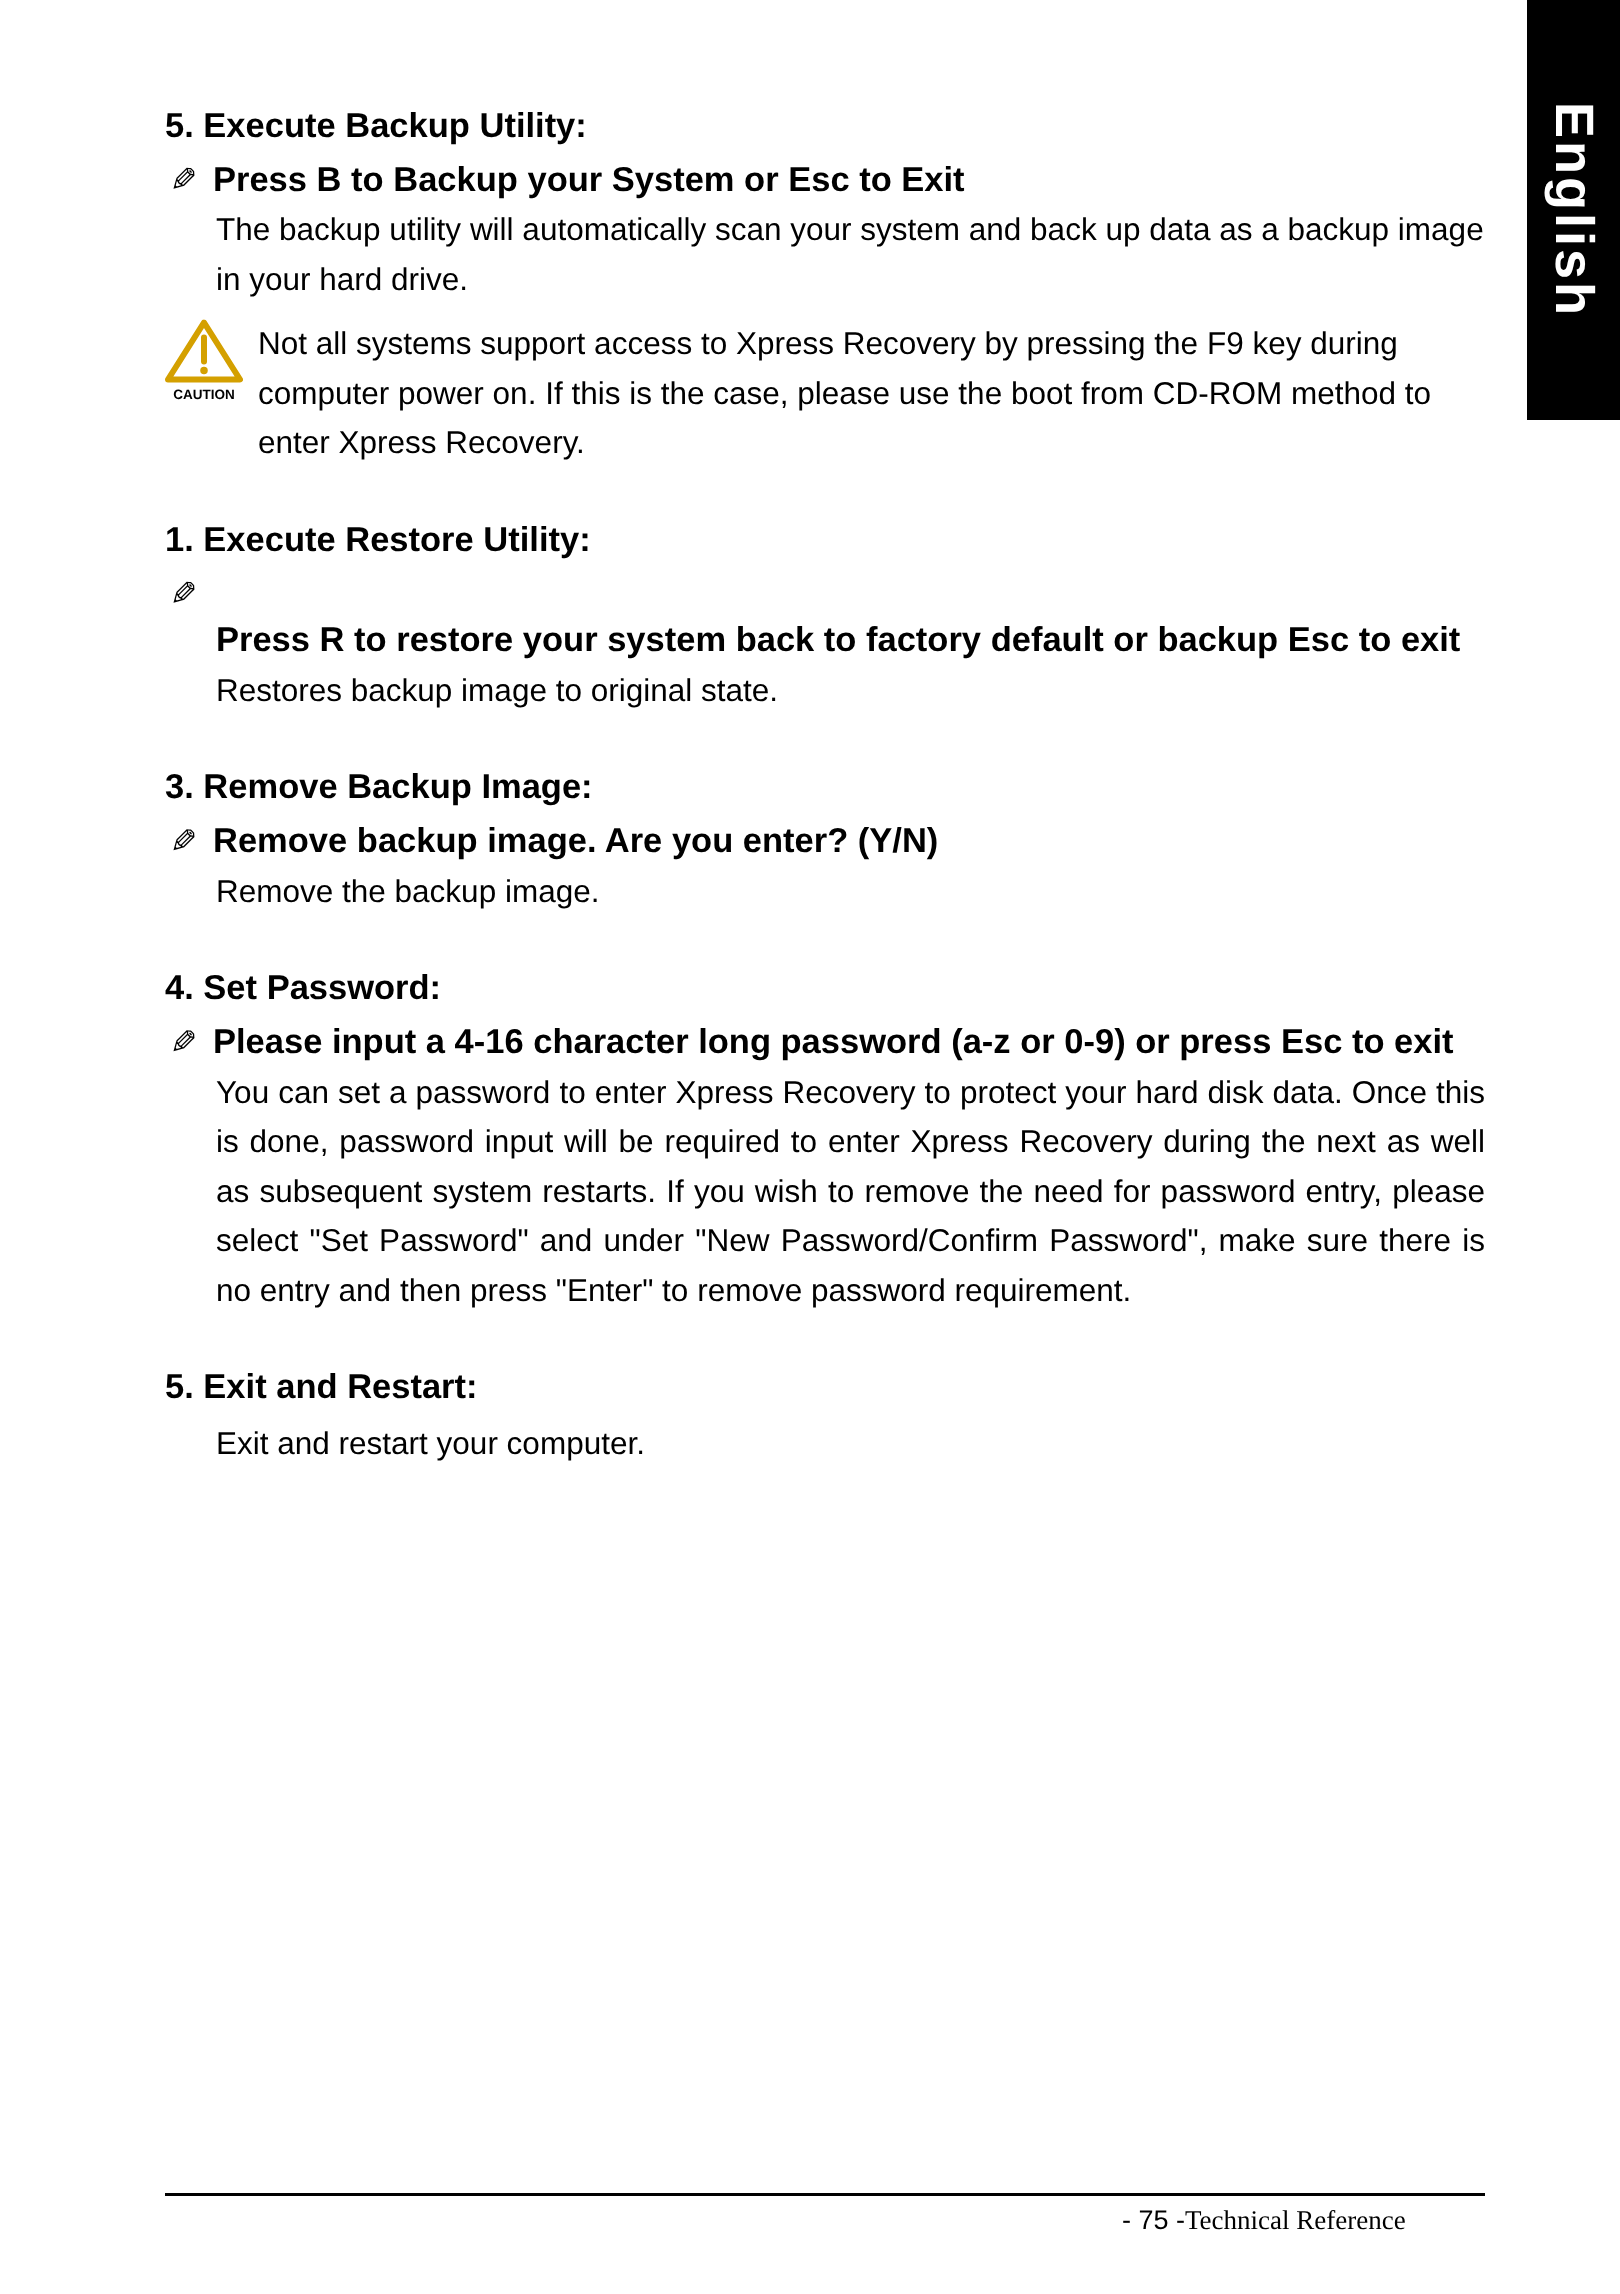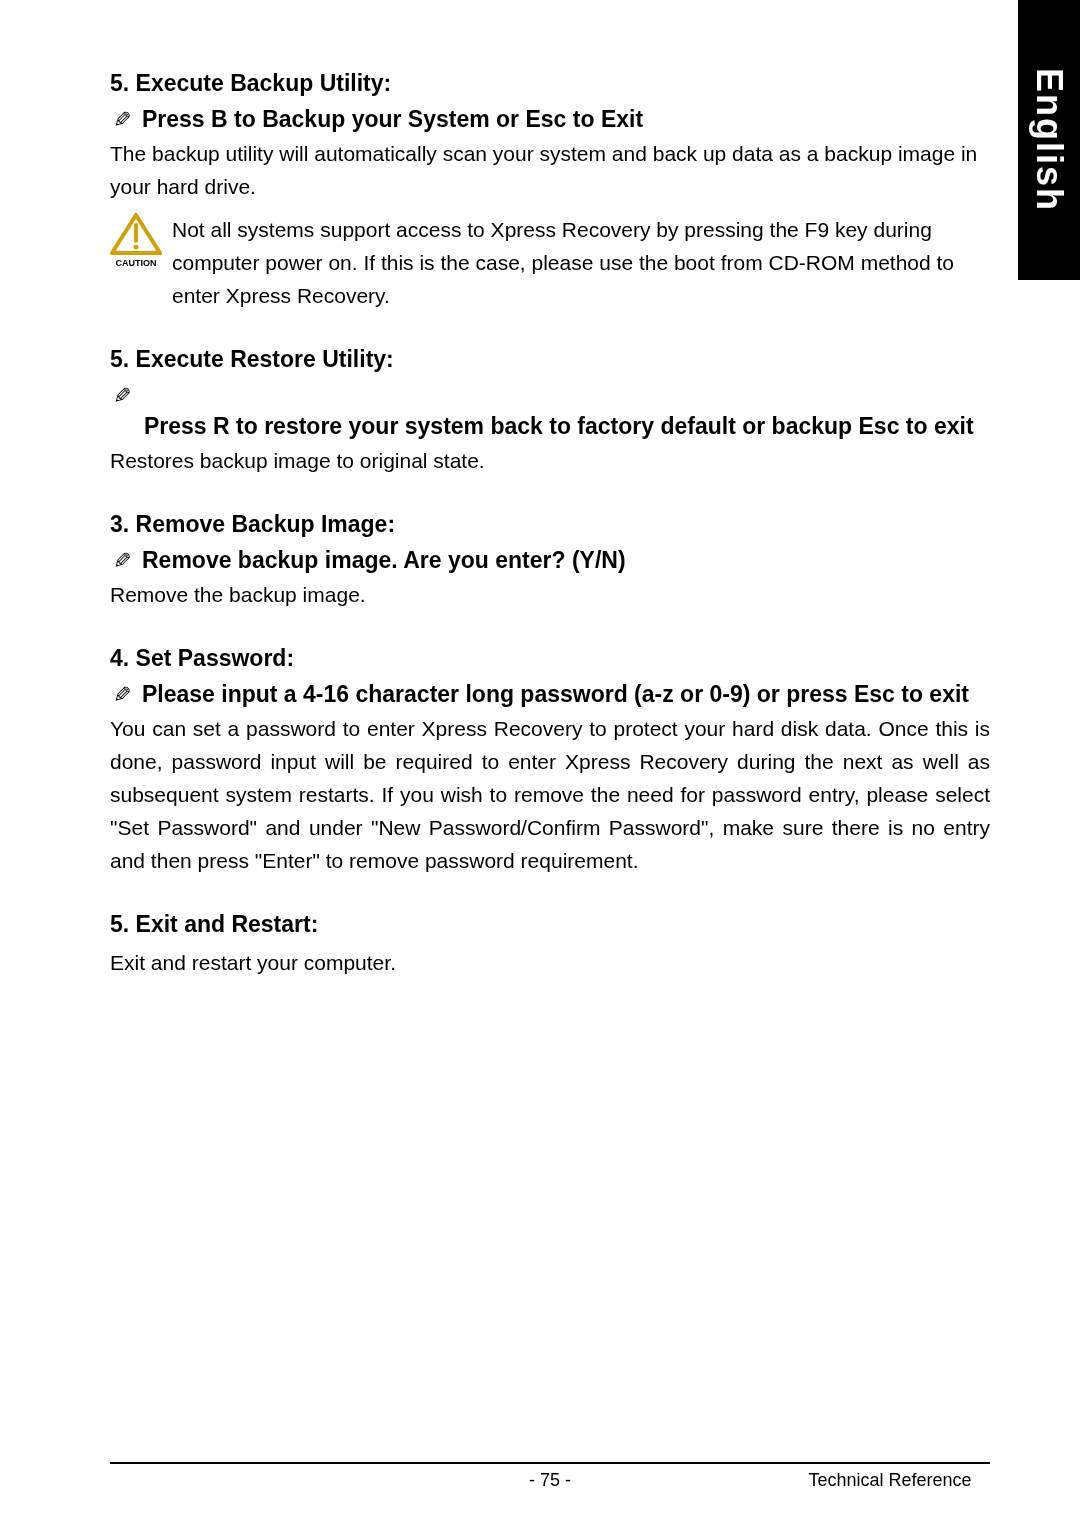--- a/index.html
+++ b/index.html
@@ -27,7 +27,7 @@
   .sub-row { display: flex; align-items: flex-start; margin-bottom: 4px; }
   .pencil { font-size: 22px; margin-right: 10px; line-height: 28px; flex: 0 0 auto; transform: rotate(90deg); display:inline-block; width:22px; text-align:center;}
   .sub-title { font-size: 23px; font-weight: bold; line-height: 28px; }
-  .body-text { font-size: 21px; line-height: 33px; margin-top: 4px; }
+  .body-text { font-size: 21px; line-height: 33px; margin-left: 34px; margin-top: 4px; }
   .caution-block { display:flex; align-items:flex-start; margin-top:10px; margin-left:34px; }
   .caution-icon { flex: 0 0 auto; margin-right: 10px; }
   .caution-text { font-size:21px; line-height:33px; }

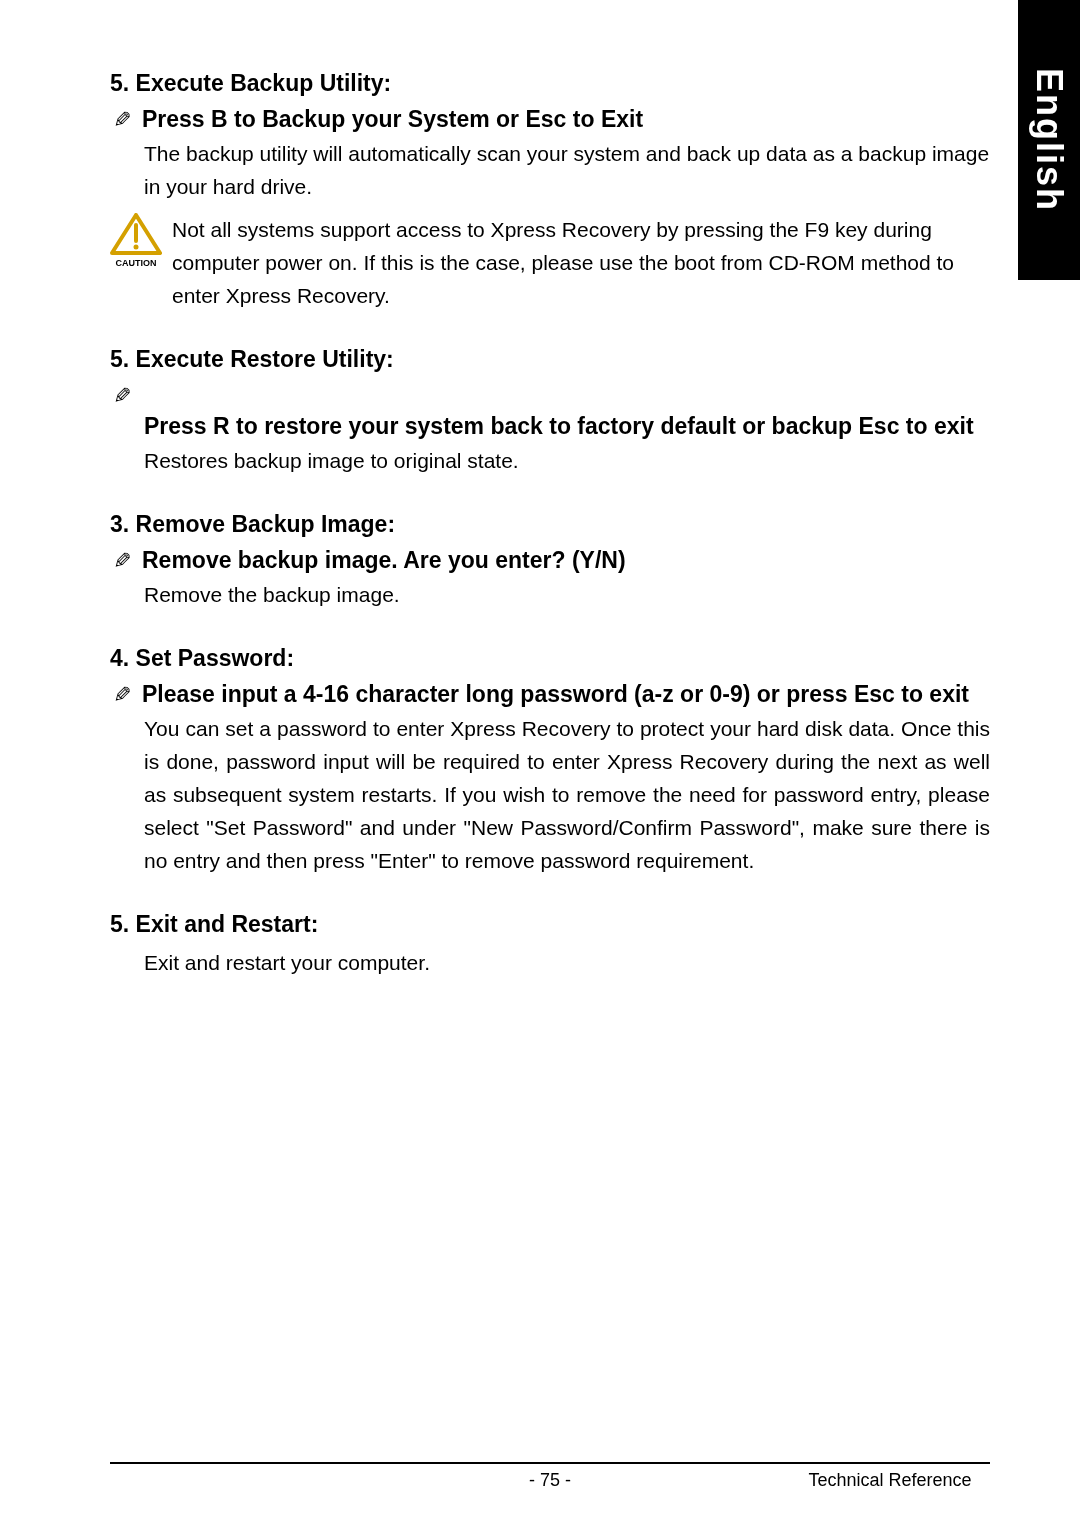--- a/index.html
+++ b/index.html
@@ -68,7 +68,7 @@
   </div>
 
   <div class="section">
-    <div class="h-title">5. Execute Restore Utility:</div>
+    <div class="h-title">1. Execute Restore Utility:</div>
     <div class="sub-row">
       <span class="pencil">✎</span>
     </div>

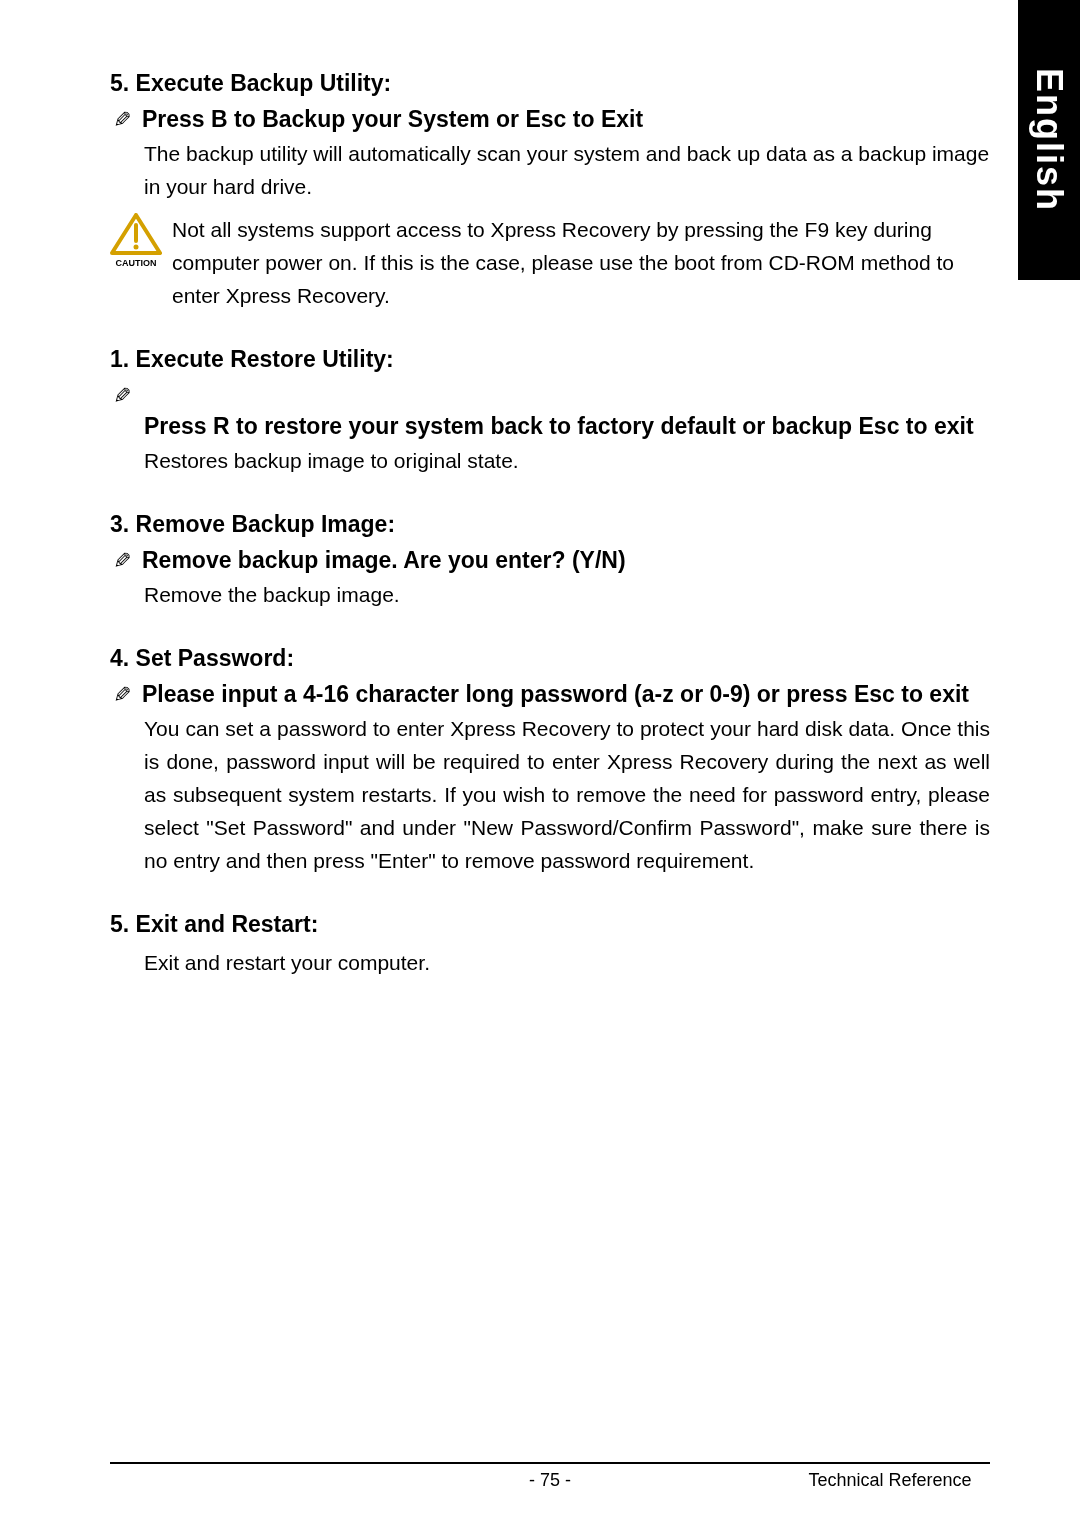--- a/index.html
+++ b/index.html
@@ -35,7 +35,7 @@
   .footer { position:absolute; bottom:38px; left:110px; right:90px; }
   .footer-line { border-top:2px solid #000; margin-bottom:6px; }
   .footer-row { display:flex; justify-content:space-between; font-size:18px; }
-  .footer-left { flex:1; text-align:center; }
+  .footer-left { flex:1; text-align:right; }
   .footer-right { text-align:center; }
 </style>
 </head>

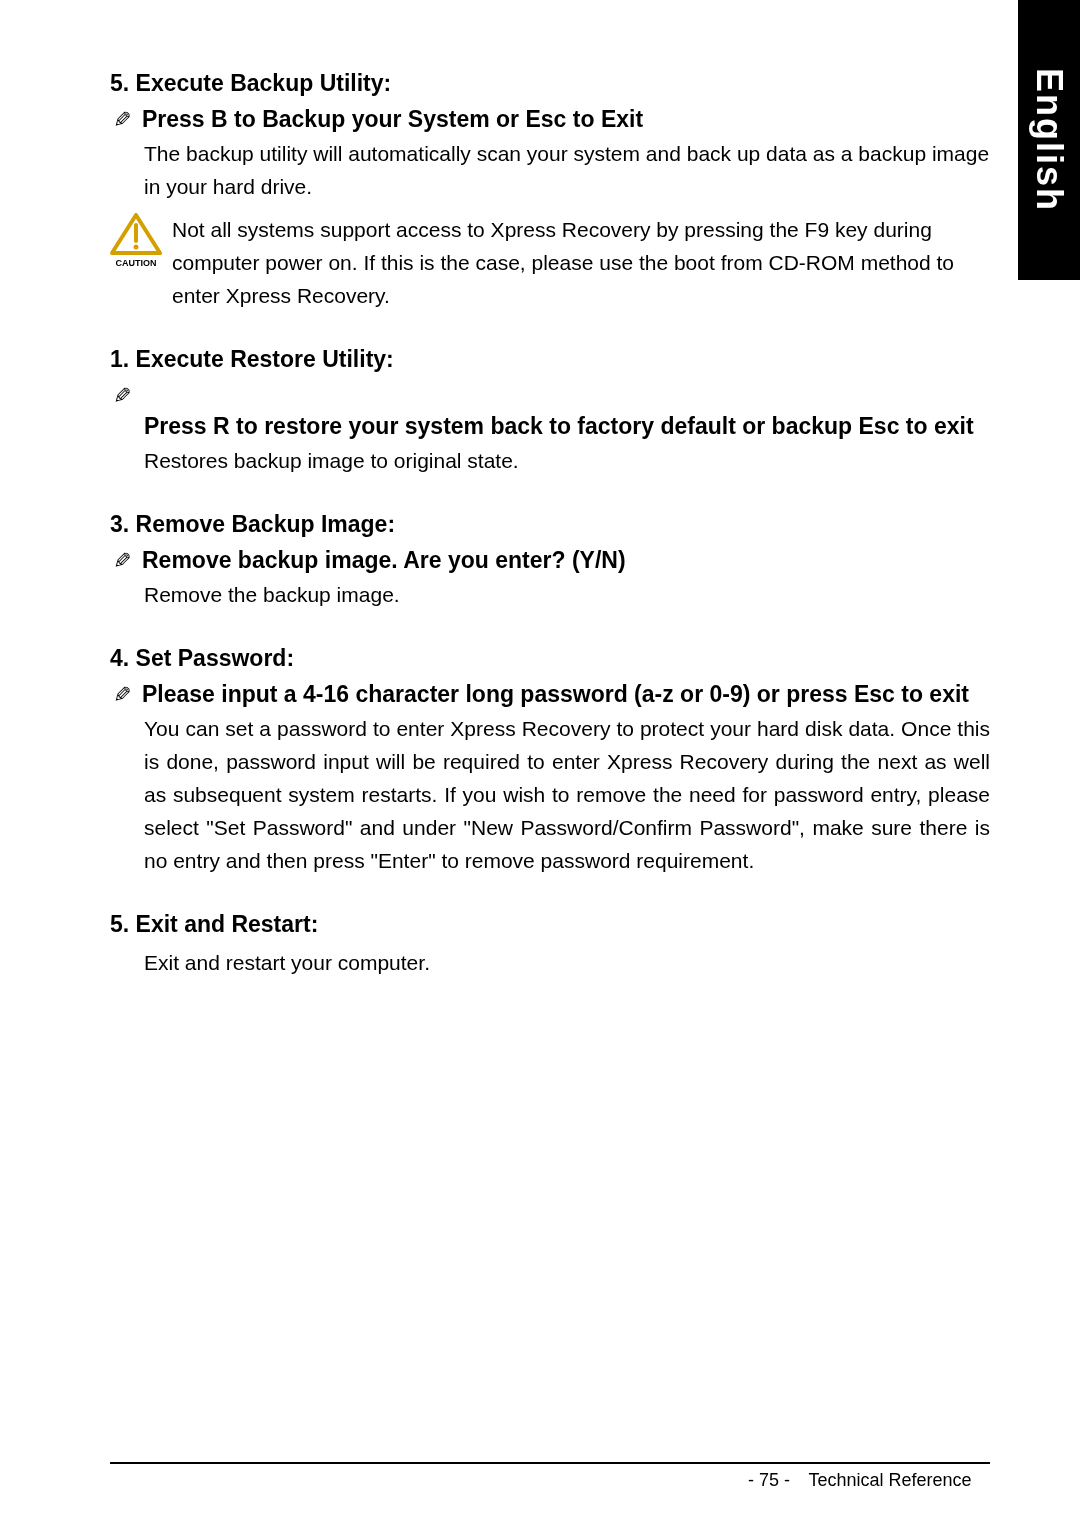--- a/index.html
+++ b/index.html
@@ -36,7 +36,7 @@
   .footer-line { border-top:2px solid #000; margin-bottom:6px; }
   .footer-row { display:flex; justify-content:space-between; font-size:18px; }
   .footer-left { flex:1; text-align:right; }
-  .footer-right { text-align:center; }
+  .footer-right { text-align:left;font-family:Liberation Serif, serif; }
 </style>
 </head>
 <body>

